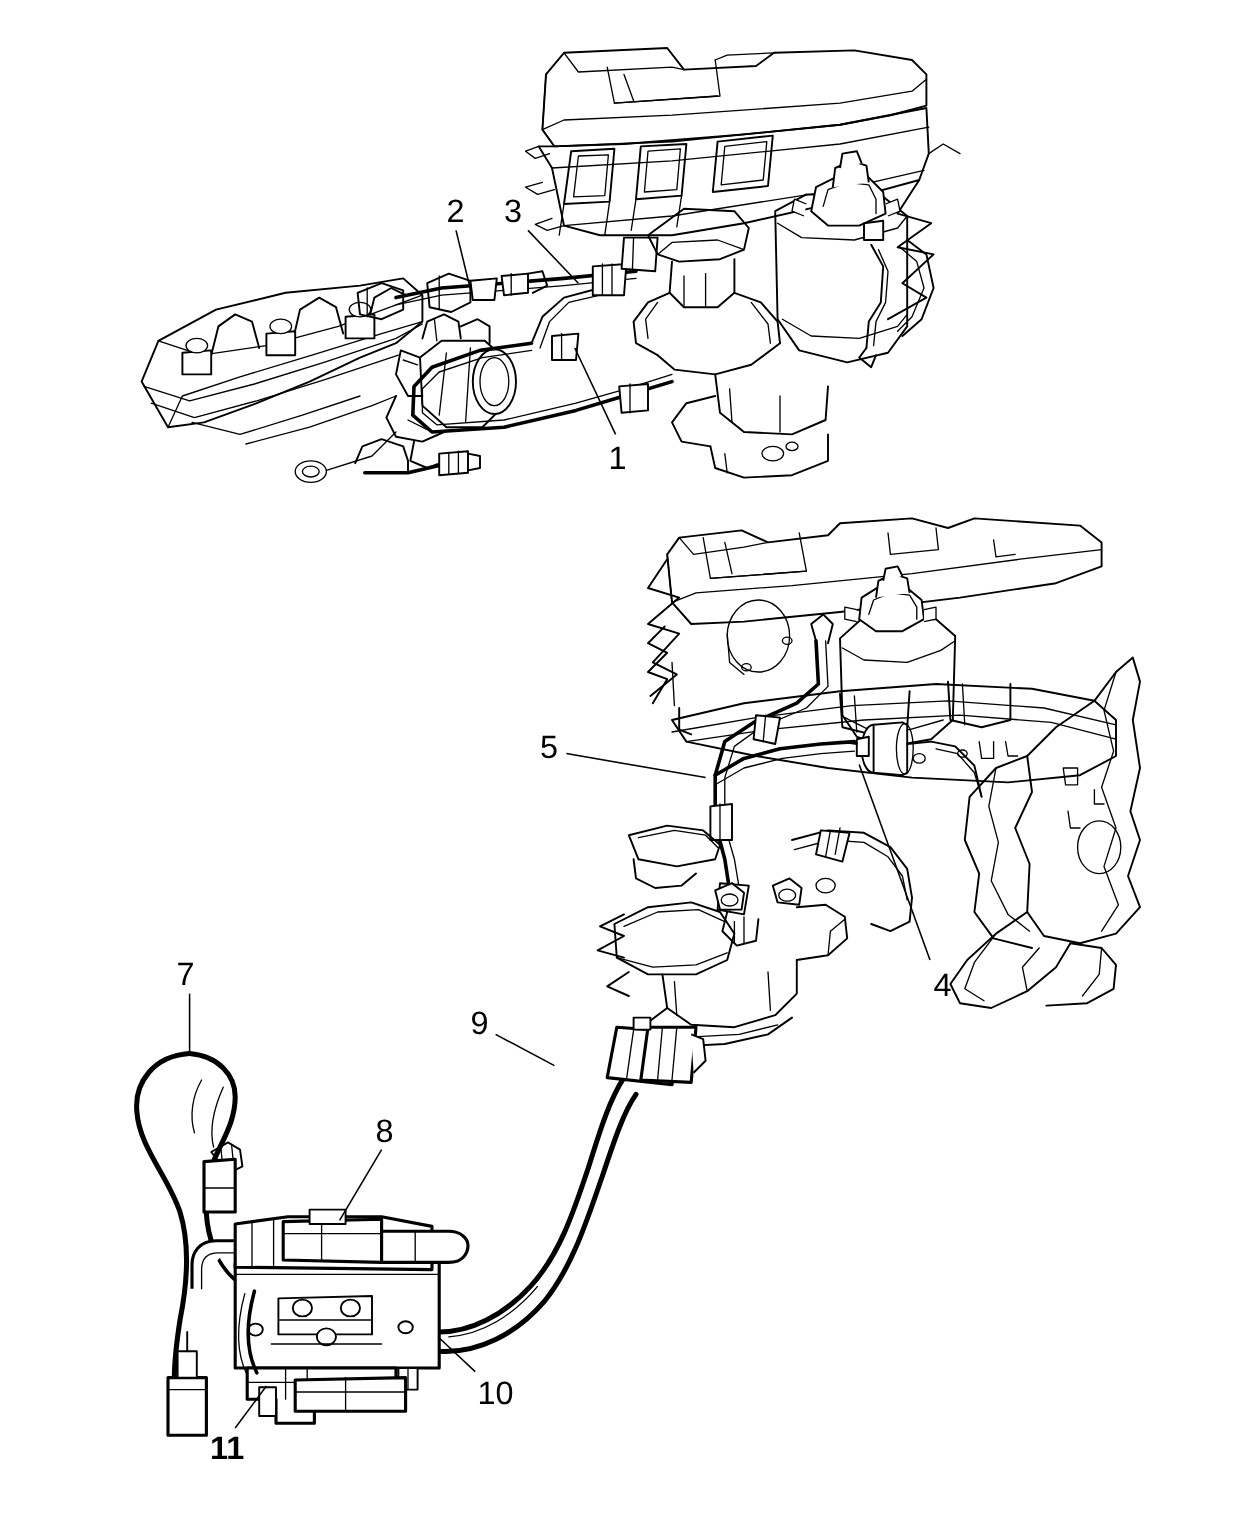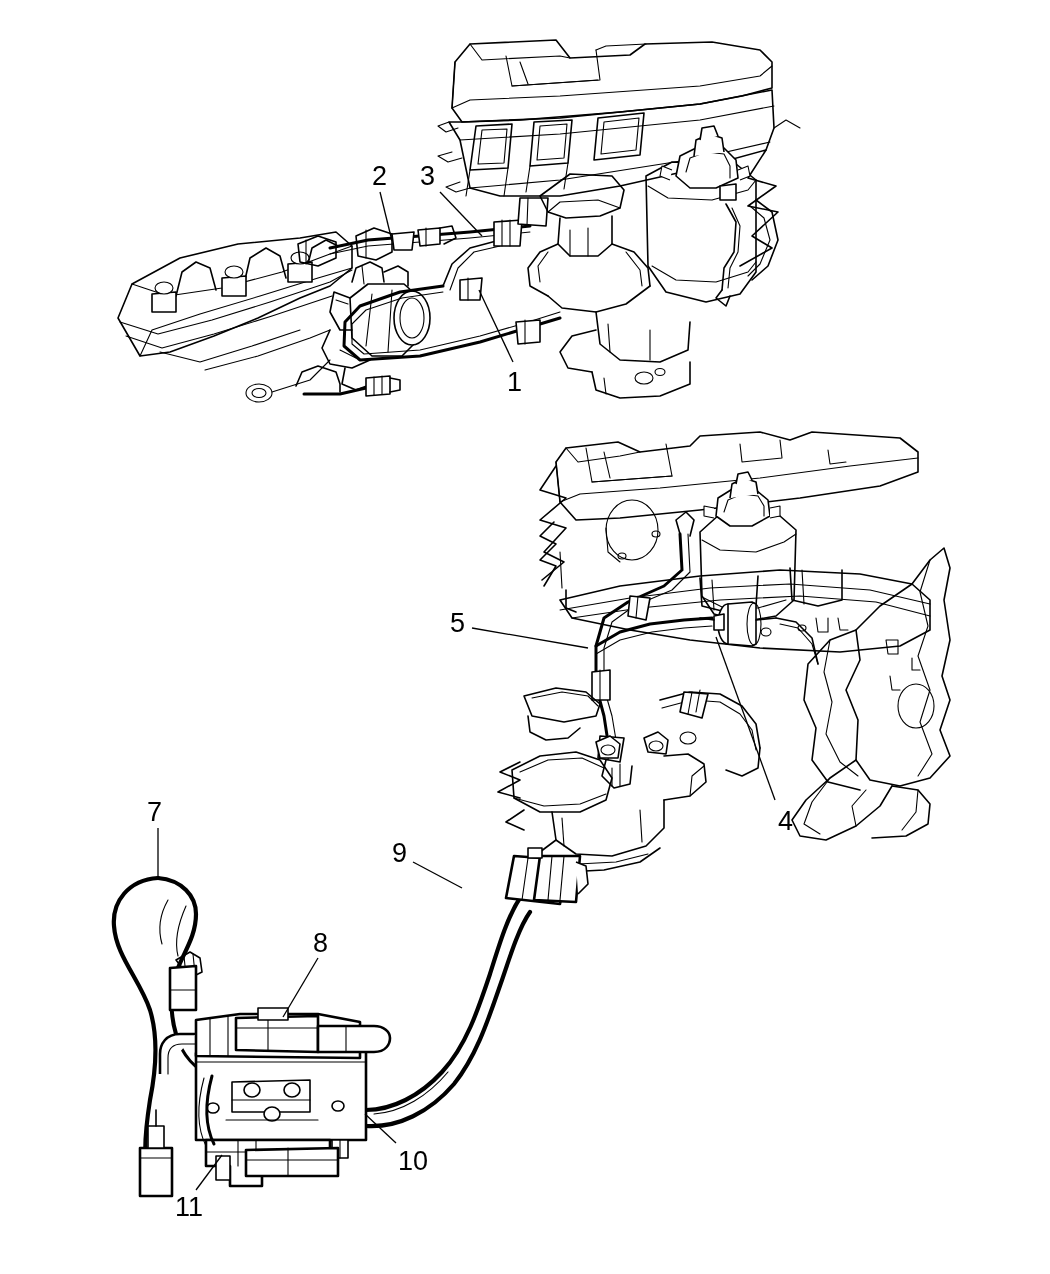--- a/index.html
+++ b/index.html
@@ -399,7 +399,7 @@
   <div class="callout" style="left:313px;top:930px;">8</div>
   <div class="callout" style="left:392px;top:840px;">9</div>
   <div class="callout" style="left:398px;top:1148px;">10</div>
-  <div class="callout" style="left:175px;top:1194px;">11</div>
+  <div class="callout" style="left:175px;top:1194px;font-weight:bold;">11</div>
 
 </div>
 

